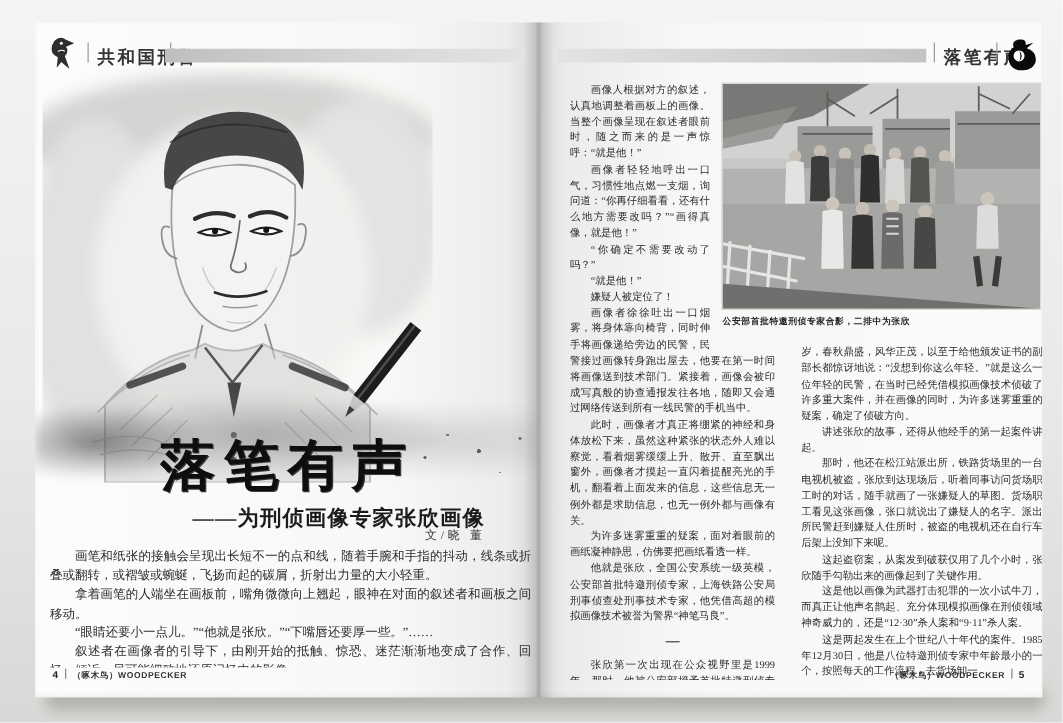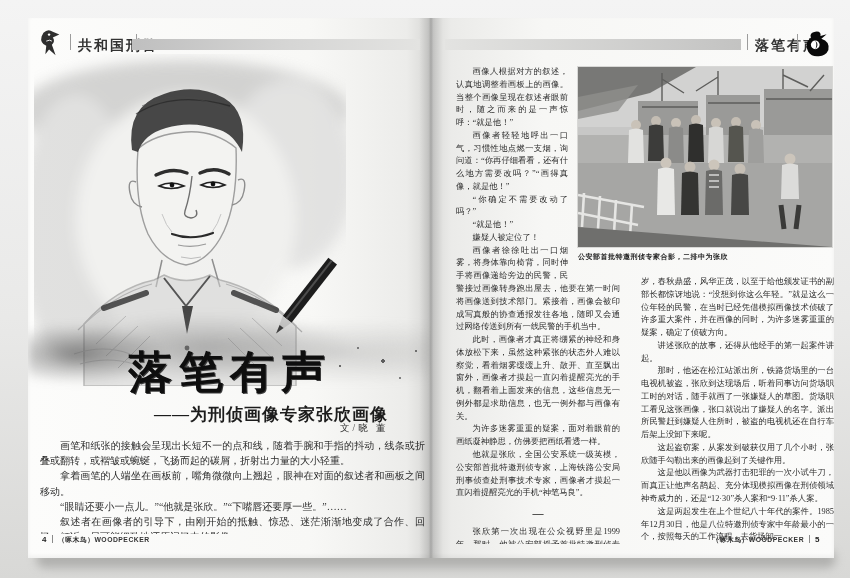--- a/index.html
+++ b/index.html
@@ -308,7 +308,7 @@
       <p>画像者徐徐吐出一口烟雾，将身体靠向椅背，同时伸手将画像递给旁边的民警，民警接过画像转身跑出屋去，他要在第一时间将画像送到技术部门。紧接着，画像会被印成写真般的协查通报发往各地，随即又会通过网络传送到所有一线民警的手机当中。</p>
       <p>此时，画像者才真正将绷紧的神经和身体放松下来，虽然这种紧张的状态外人难以察觉，看着烟雾缓缓上升、散开、直至飘出窗外，画像者才摸起一直闪着提醒亮光的手机，翻看着上面发来的信息，这些信息无一例外都是求助信息，也无一例外都与画像有关。</p>
       <p>为许多迷雾重重的疑案，面对着眼前的画纸凝神静思，仿佛要把画纸看透一样。</p>
-      <p>他就是张欣，全国公安系统一级英模，公安部首批特邀刑侦专家，上海铁路公安局刑事侦查处刑事技术专家，画像者才摸起一直闪着提醒亮光的手机“神笔马良”。</p>
+      <p>他就是张欣，全国公安系统一级英模，公安部首批特邀刑侦专家，上海铁路公安局刑事侦查处刑事技术专家，他凭借高超的模拟画像技术被誉为警界“神笔马良”。</p>
       <div class="divider">—</div>
       <p>张欣第一次出现在公众视野里是1999年。那时，他被公安部授予首批特邀刑侦专家，他是八位特邀刑侦专家中年龄最小的一个，三十八</p>
     </div>

